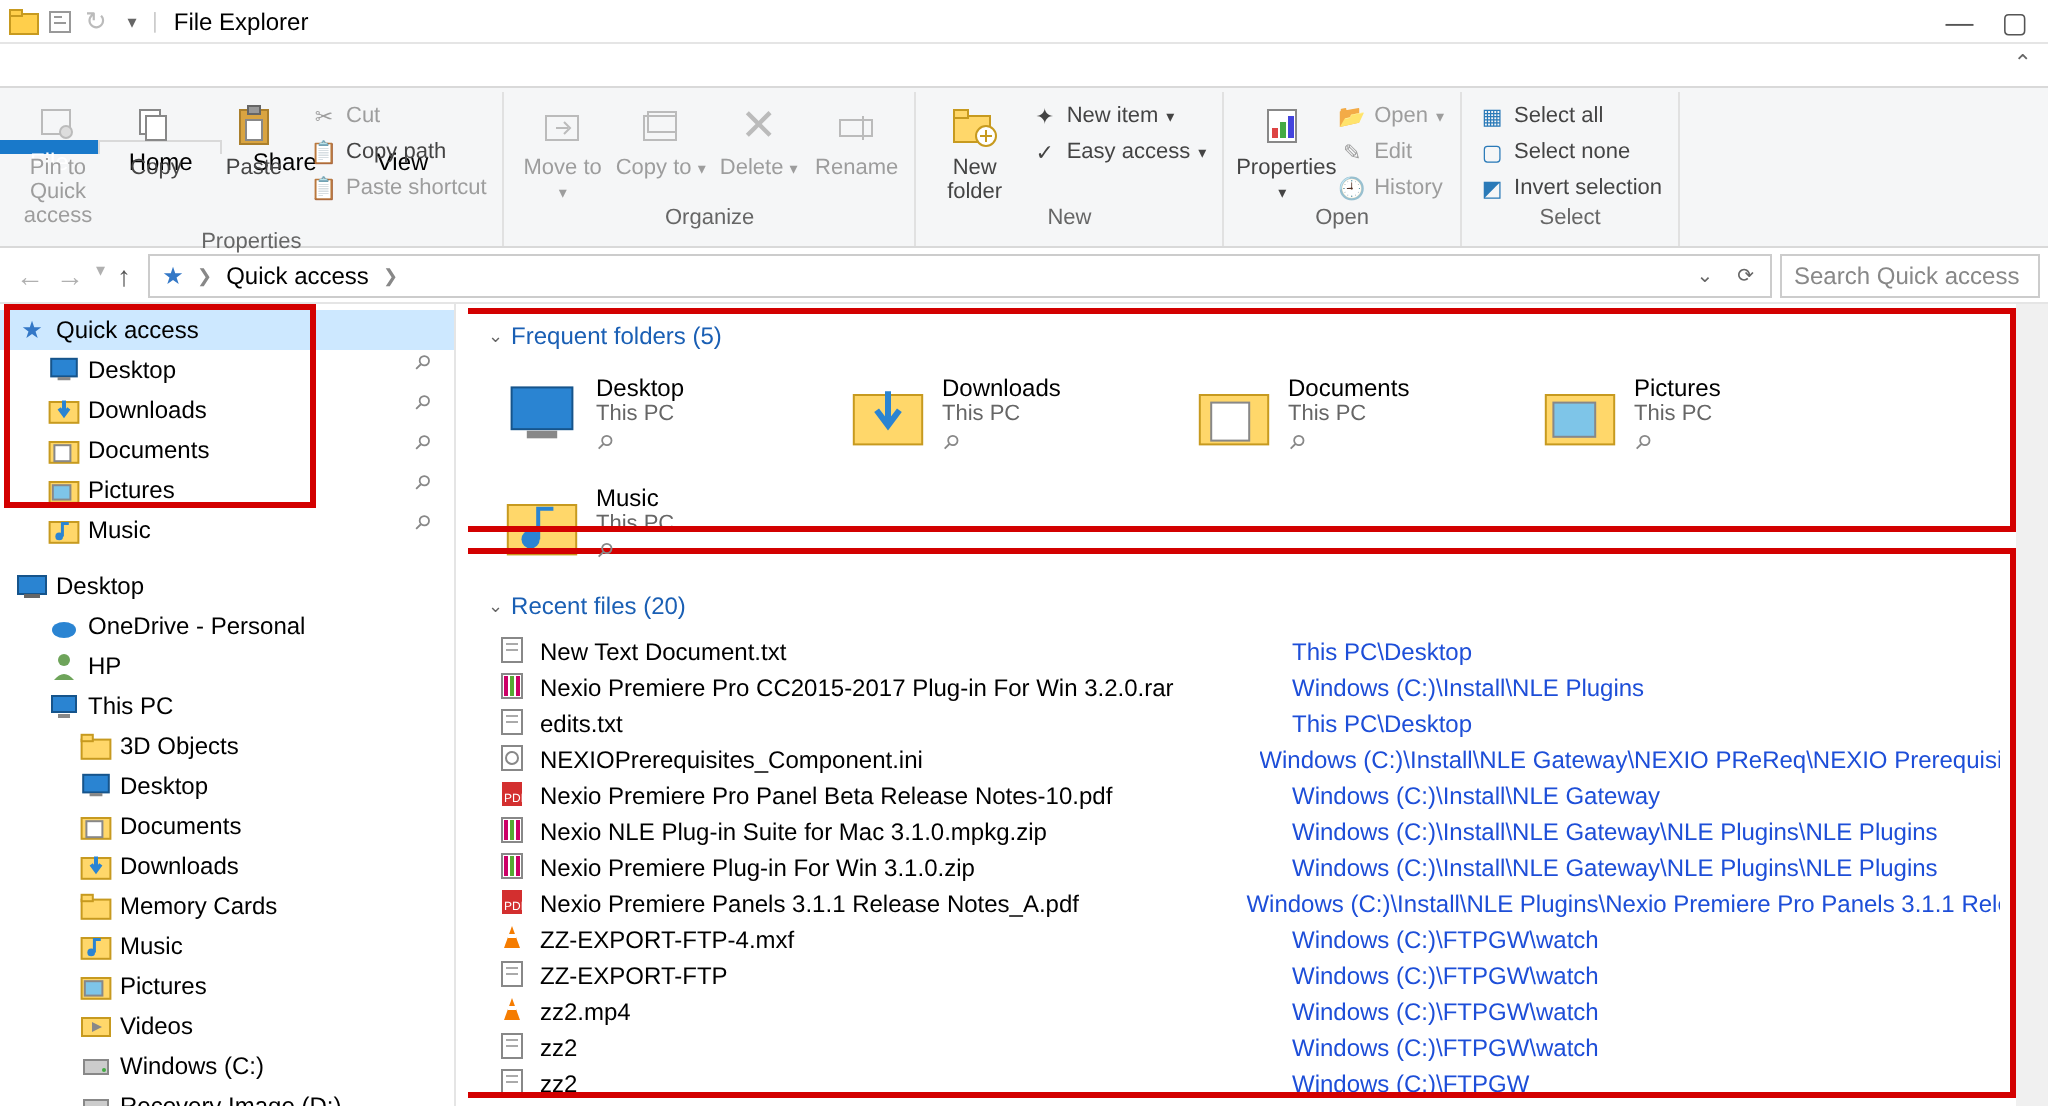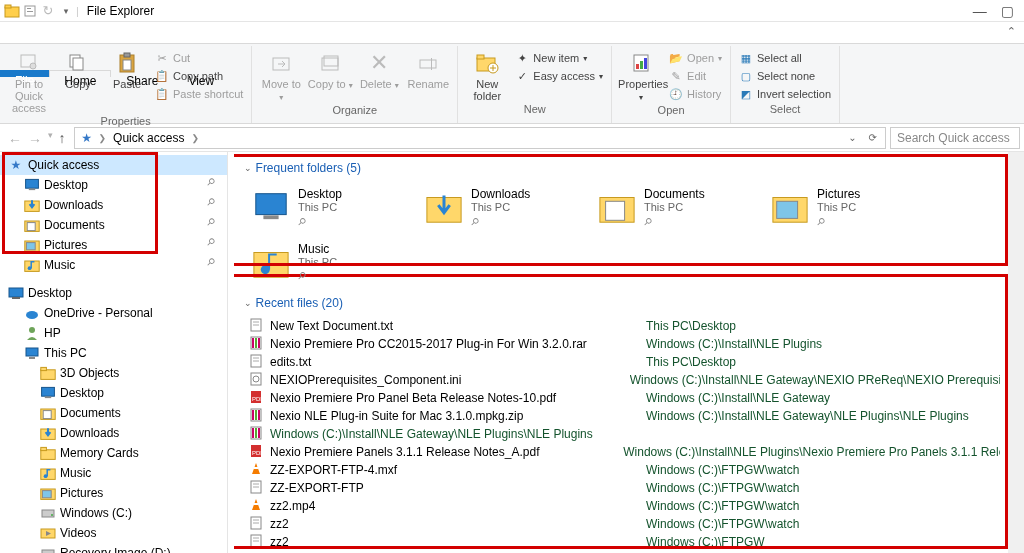--- a/index.html
+++ b/index.html
@@ -64,7 +64,7 @@
   .file-row { display: flex; align-items: flex-end; padding: 1px 0; font-size: 12px; gap: 6px;}
   .file-row .fico { width: 16px; height: 16px; display:inline-flex; align-items:center; justify-content:center; flex-shrink:0;}
   .file-row .fname { width: 370px; white-space: nowrap; overflow:hidden;}
-  .file-row .fpath { color: #14532d; white-space: nowrap; overflow:hidden;}
+  .file-row .fpath { color: #1d4ed8; white-space: nowrap; overflow:hidden;}
   .highlight { position: relative; }
   .red-box { position: absolute; border: 3px solid #d30000; pointer-events: none;}
   .scrollbar-v { width: 16px; background: #f0f0f0; }

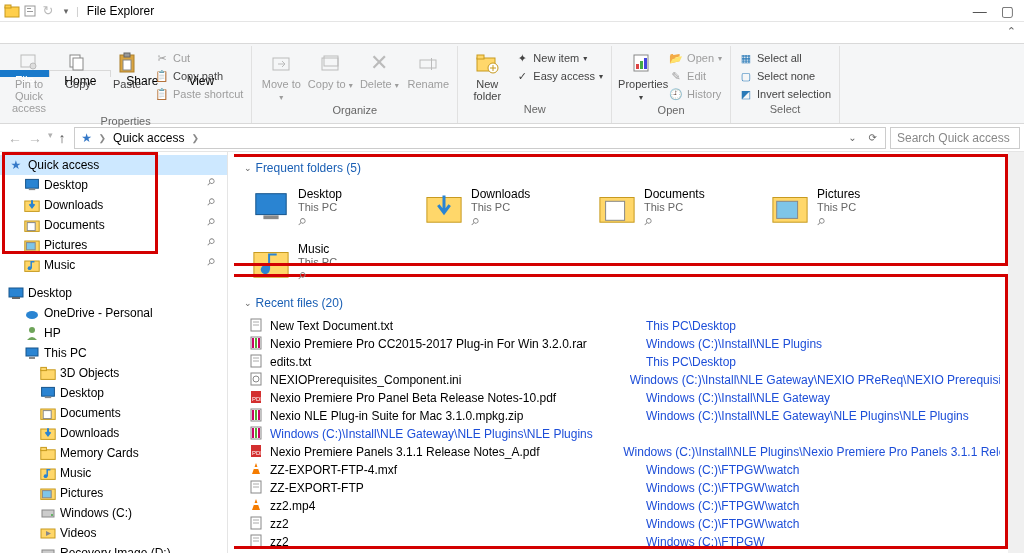--- a/index.html
+++ b/index.html
@@ -655,6 +655,7 @@
               <rect x="10" y="3" width="2" height="10" fill="#c06"></rect>
             </svg>
           </span>
+       <span class="fname">Nexio Premiere Plug-in For Win 3.1.0.zip</span>
        <span class="fpath">Windows (C:)\Install\NLE Gateway\NLE Plugins\NLE Plugins</span>
      </div>
         <div class="file-row">

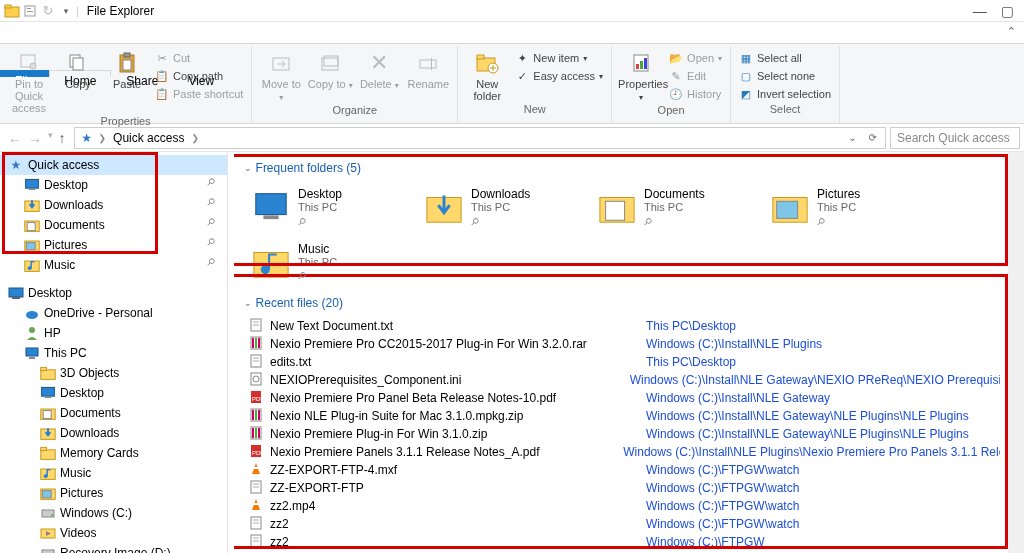--- a/index.html
+++ b/index.html
@@ -467,20 +467,20 @@
         <div class="tree-item l2">
        <span class="tree-ico">
             <svg width="16" height="16">
+              <rect x="1" y="4" width="14" height="9" fill="#ffd76a" stroke="#c79a1f"></rect>
+              <polygon points="6,6 6,11 11,8.5" fill="#888"></polygon>
+            </svg>
+          </span>
+       <span>Videos</span>
+     </div>
+        <div class="tree-item l2">
+       <span class="tree-ico">
+            <svg width="16" height="16">
               <rect x="2" y="5" width="12" height="7" fill="#ccc" stroke="#888"></rect>
               <circle cx="12" cy="10" r="1" fill="#4a4"></circle>
             </svg>
           </span>
        <span>Windows (C:)</span>
-     </div>
-        <div class="tree-item l2">
-       <span class="tree-ico">
-            <svg width="16" height="16">
-              <rect x="1" y="4" width="14" height="9" fill="#ffd76a" stroke="#c79a1f"></rect>
-              <polygon points="6,6 6,11 11,8.5" fill="#888"></polygon>
-            </svg>
-          </span>
-       <span>Videos</span>
      </div>
         <div class="tree-item l2">
        <span class="tree-ico">

